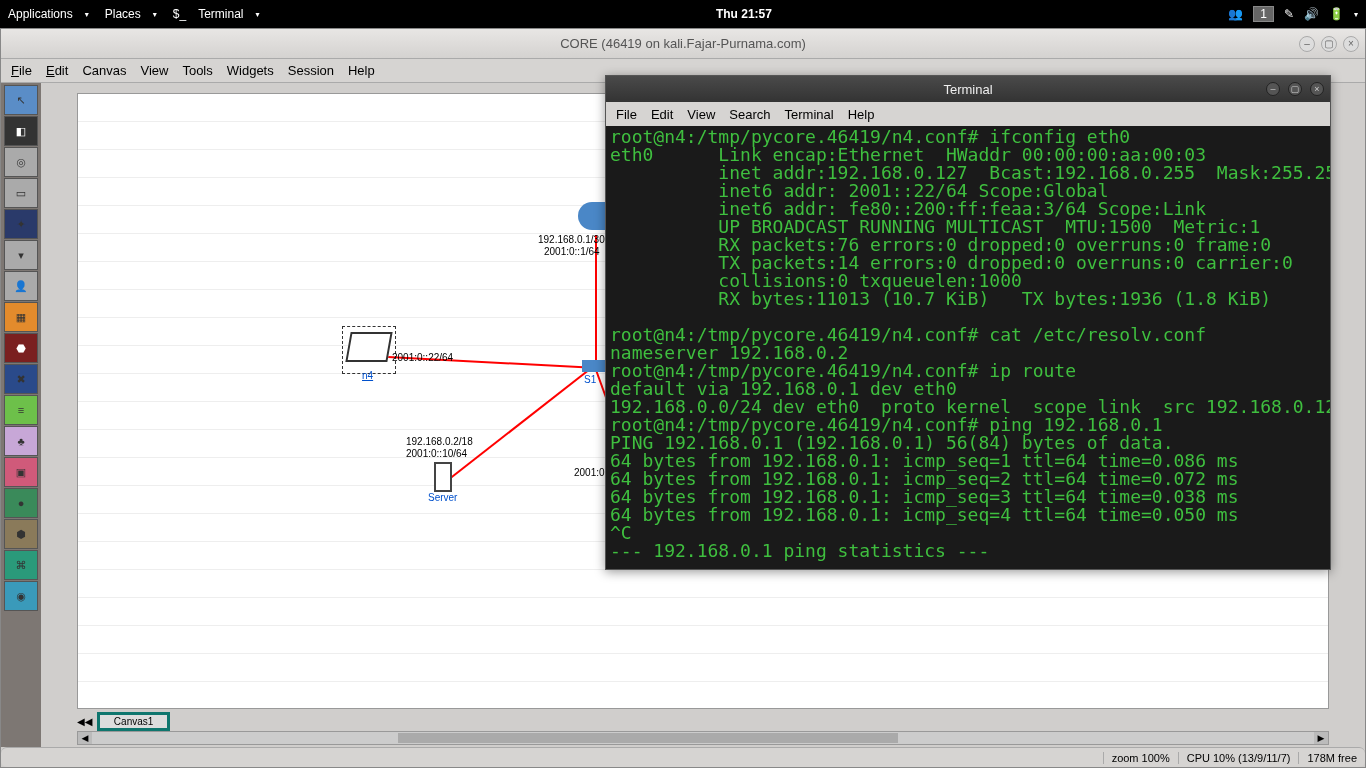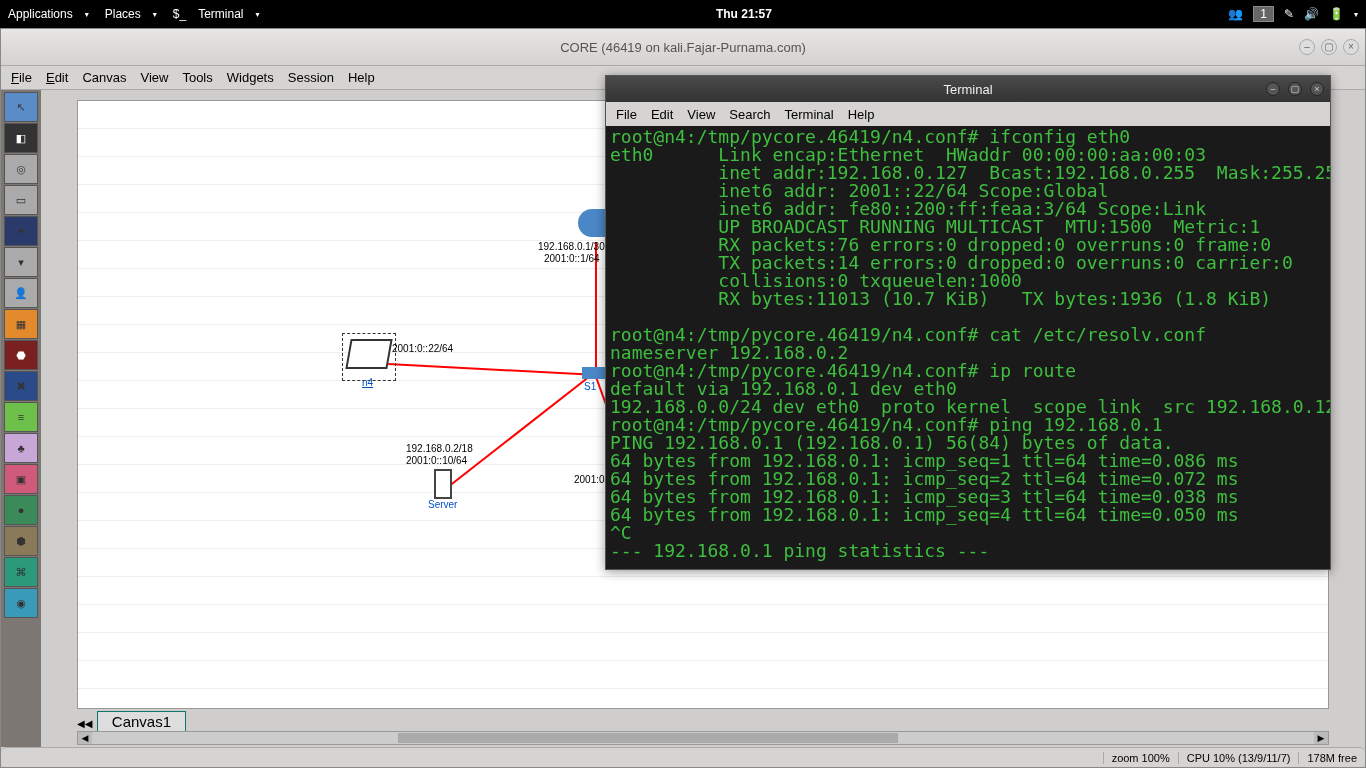--- a/index.html
+++ b/index.html
@@ -16,7 +16,7 @@
 
 
 .core-win { position: absolute; left: 0; top: 28px; width: 1366px; height: 740px; background: #d0cecc; border: 1px solid #888; display: flex; flex-direction: column; }
-.core-title { height: 37px; background: linear-gradient(#e8e6e4, #d4d2d0); display: flex; align-items: center; justify-content: center; font-size: 13px; color: #555; border-bottom: 1px solid #aaa; position: relative; }
+.core-title { height: 30px; background: linear-gradient(#e8e6e4, #d4d2d0); display: flex; align-items: center; justify-content: center; font-size: 13px; color: #555; border-bottom: 1px solid #aaa; position: relative; }
 .core-title .btns { position: absolute; right: 6px; display: flex; gap: 6px; }
 .core-title .btn { width: 16px; height: 16px; border: 1px solid #aaa; border-radius: 50%; background: #ddd; cursor: pointer; font-size: 10px; line-height:14px; text-align:center; color:#666; }
 .core-menu { height: 24px; background: #d6d4d2; display: flex; align-items: center; gap: 14px; padding: 0 10px; font-size: 13px; border-bottom: 1px solid #aaa; }

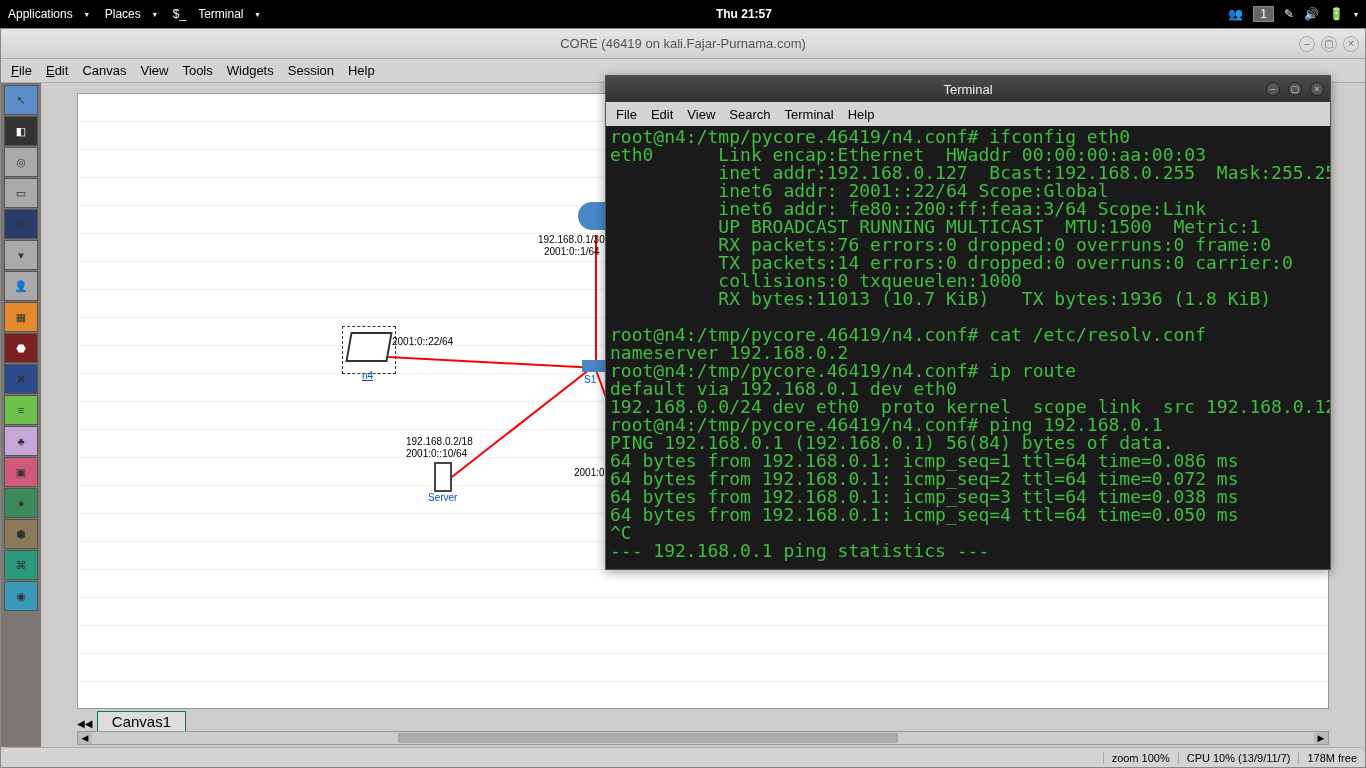--- a/index.html
+++ b/index.html
@@ -160,7 +160,7 @@
           <div class="sel"></div>
           <div class="dev"></div>
           <div class="lbl" style="position:absolute; left:14px; top:38px;text-decoration:underline;">n4</div>
-          <div class="addr" style="left:44px; top:4px;">2001:0::22/64</div>
+          <div class="addr" style="left:44px; top:20px;">2001:0::22/64</div>
         </div>
 
         <div class="node server">

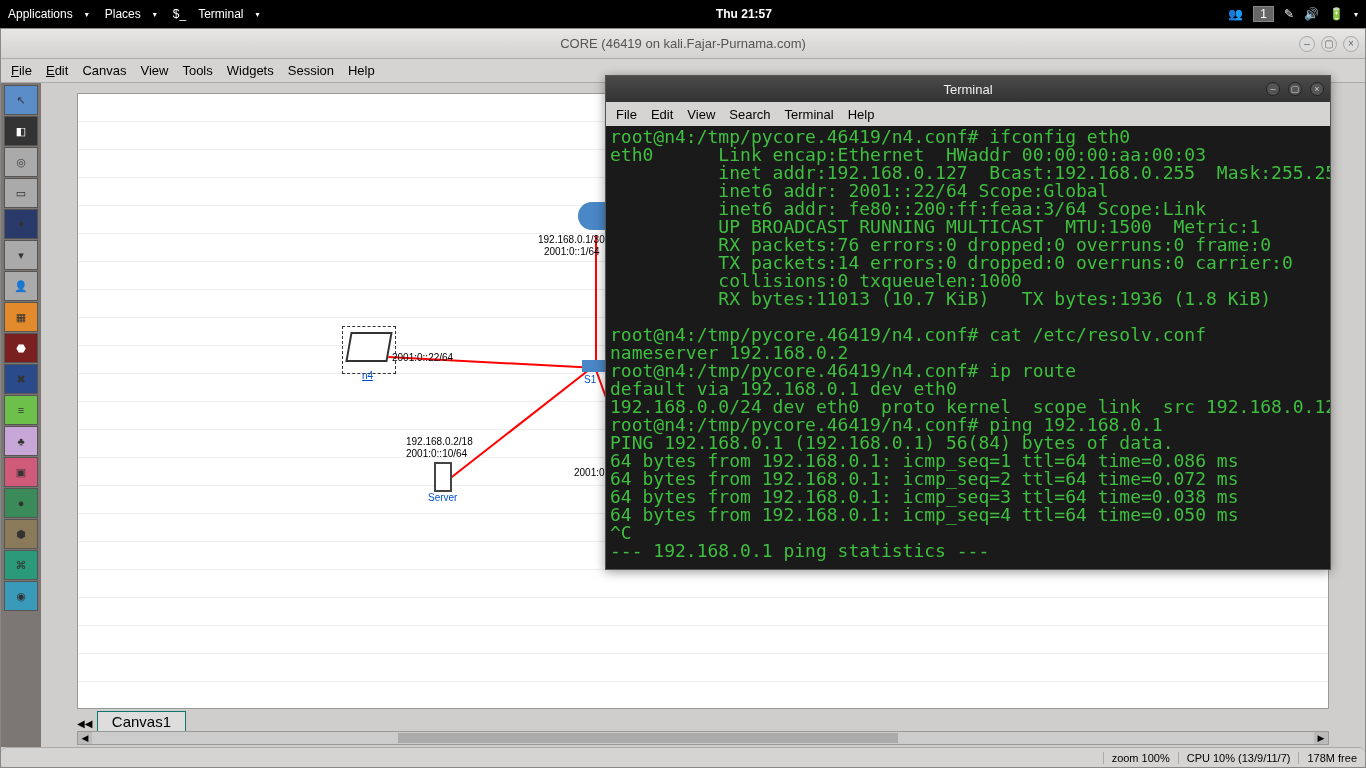--- a/index.html
+++ b/index.html
@@ -40,7 +40,7 @@
 .hscroll .arr { position:absolute; top:0; width:14px; height:100%; background:#bbb; text-align:center; font-size:9px; line-height:12px; }
 .hscroll .al{left:0}.hscroll .ar{right:0}
 .canvas-tabs { height: 20px; margin: 0 36px; }
-.canvas-tab { display: inline-block; background: #ddd; border: 1px solid #0f766e; padding: 1px 14px; font-size: 15px; cursor: pointer; }
+.canvas-tab { display: inline-block; background: #ddd; border: 3px solid #0f766e; padding: 1px 14px; font-size: 10px; cursor: pointer; }
 
 
 .status { height: 20px; background: #d6d4d2; border-top: 1px solid #aaa; display: flex; align-items: center; justify-content: flex-end; font-size: 11px; border-radius: 6px; }

